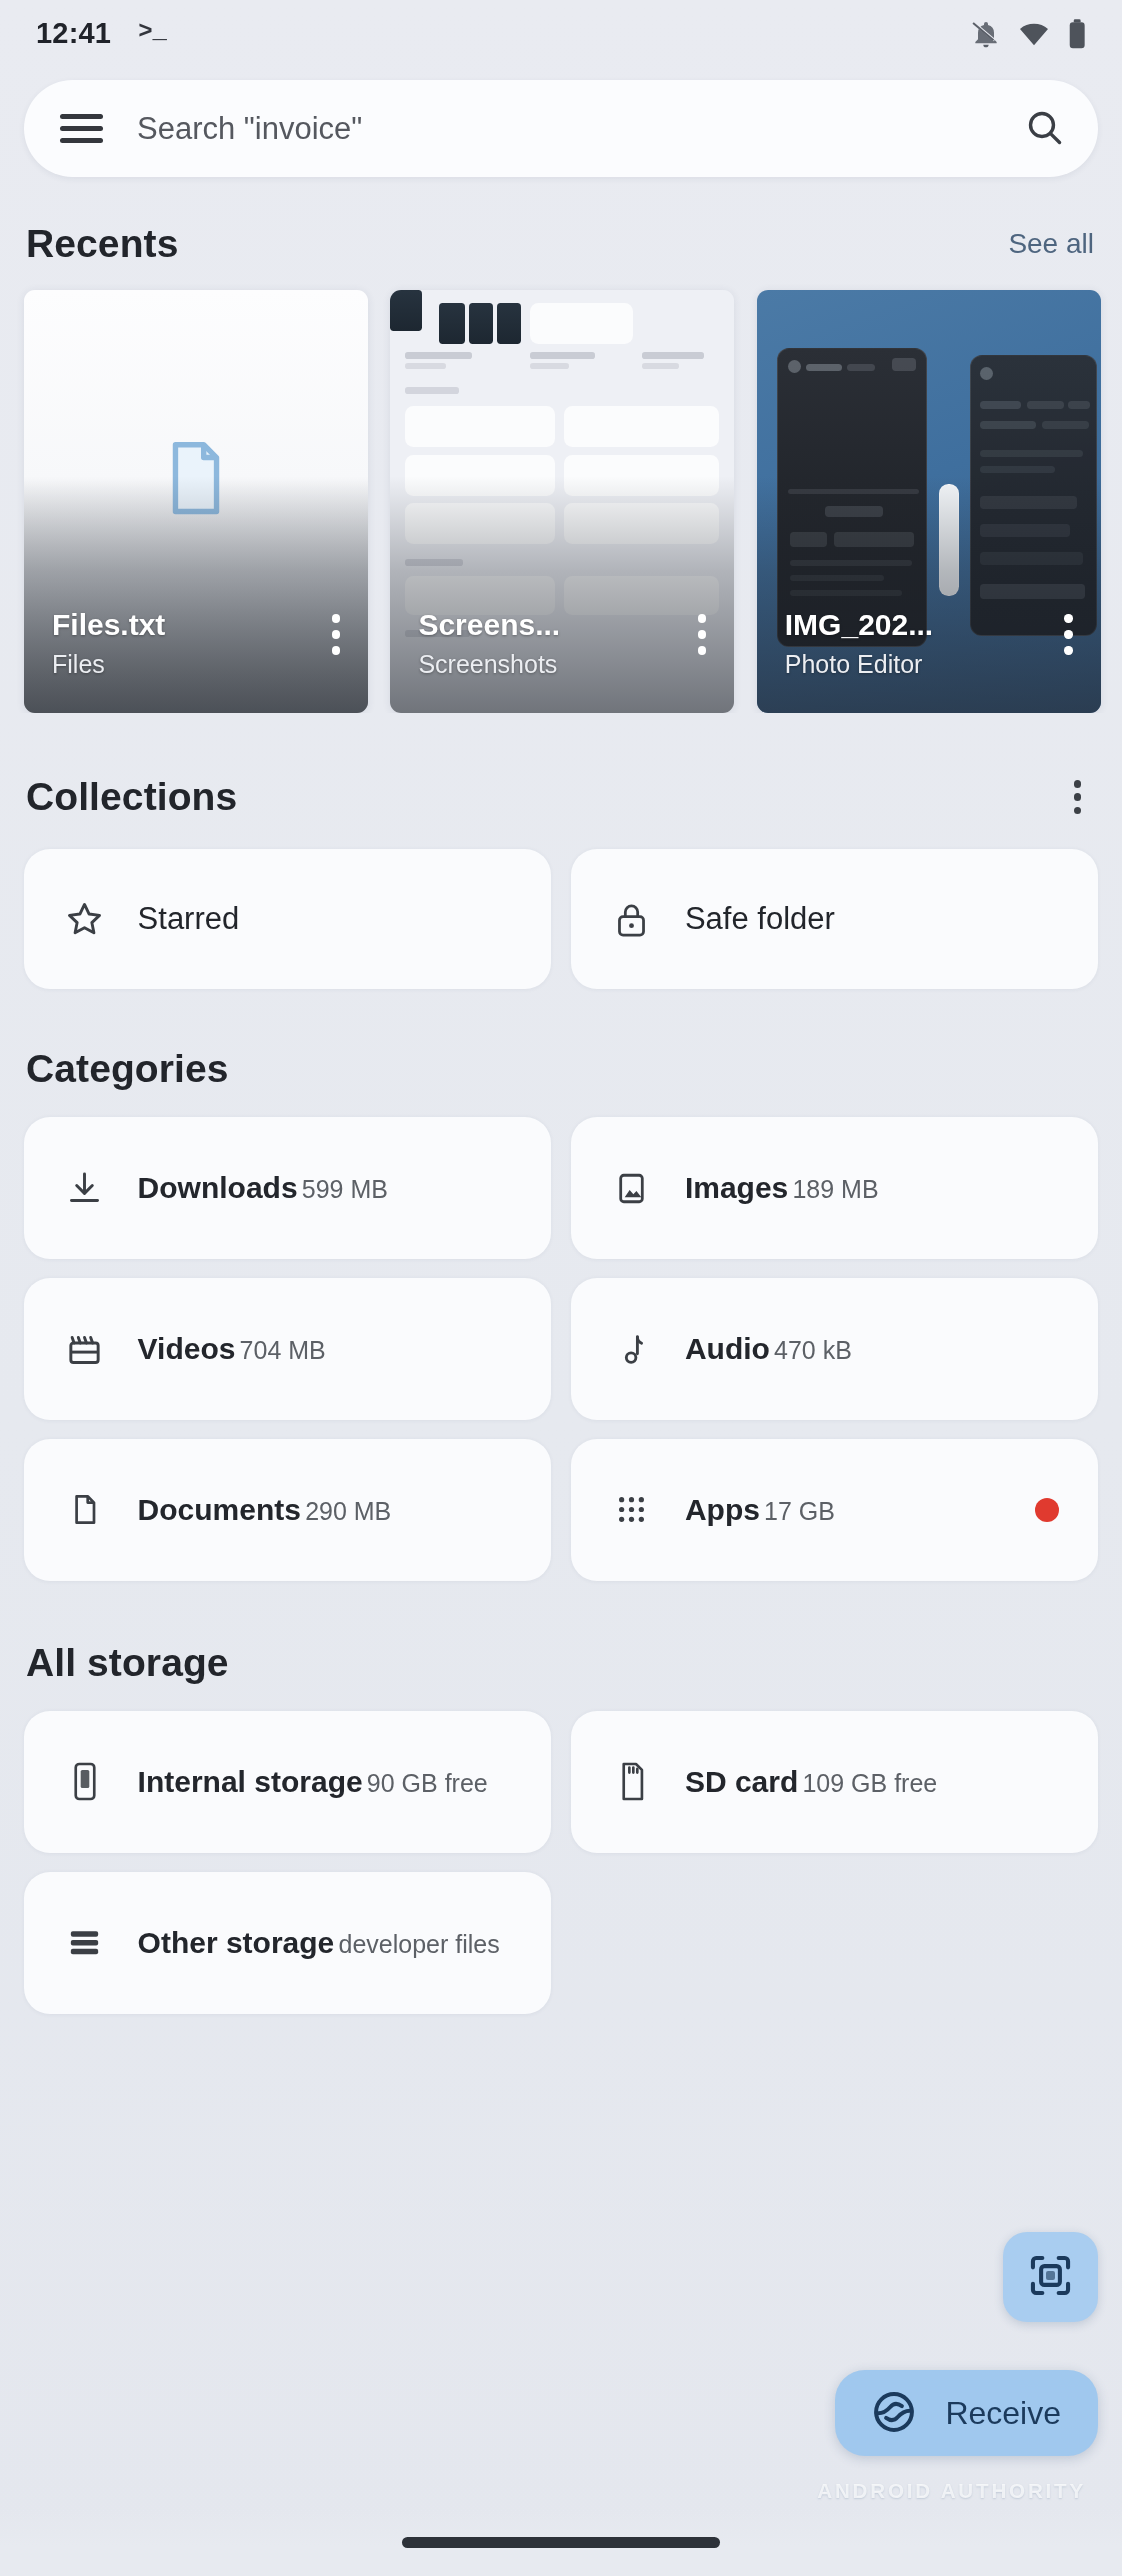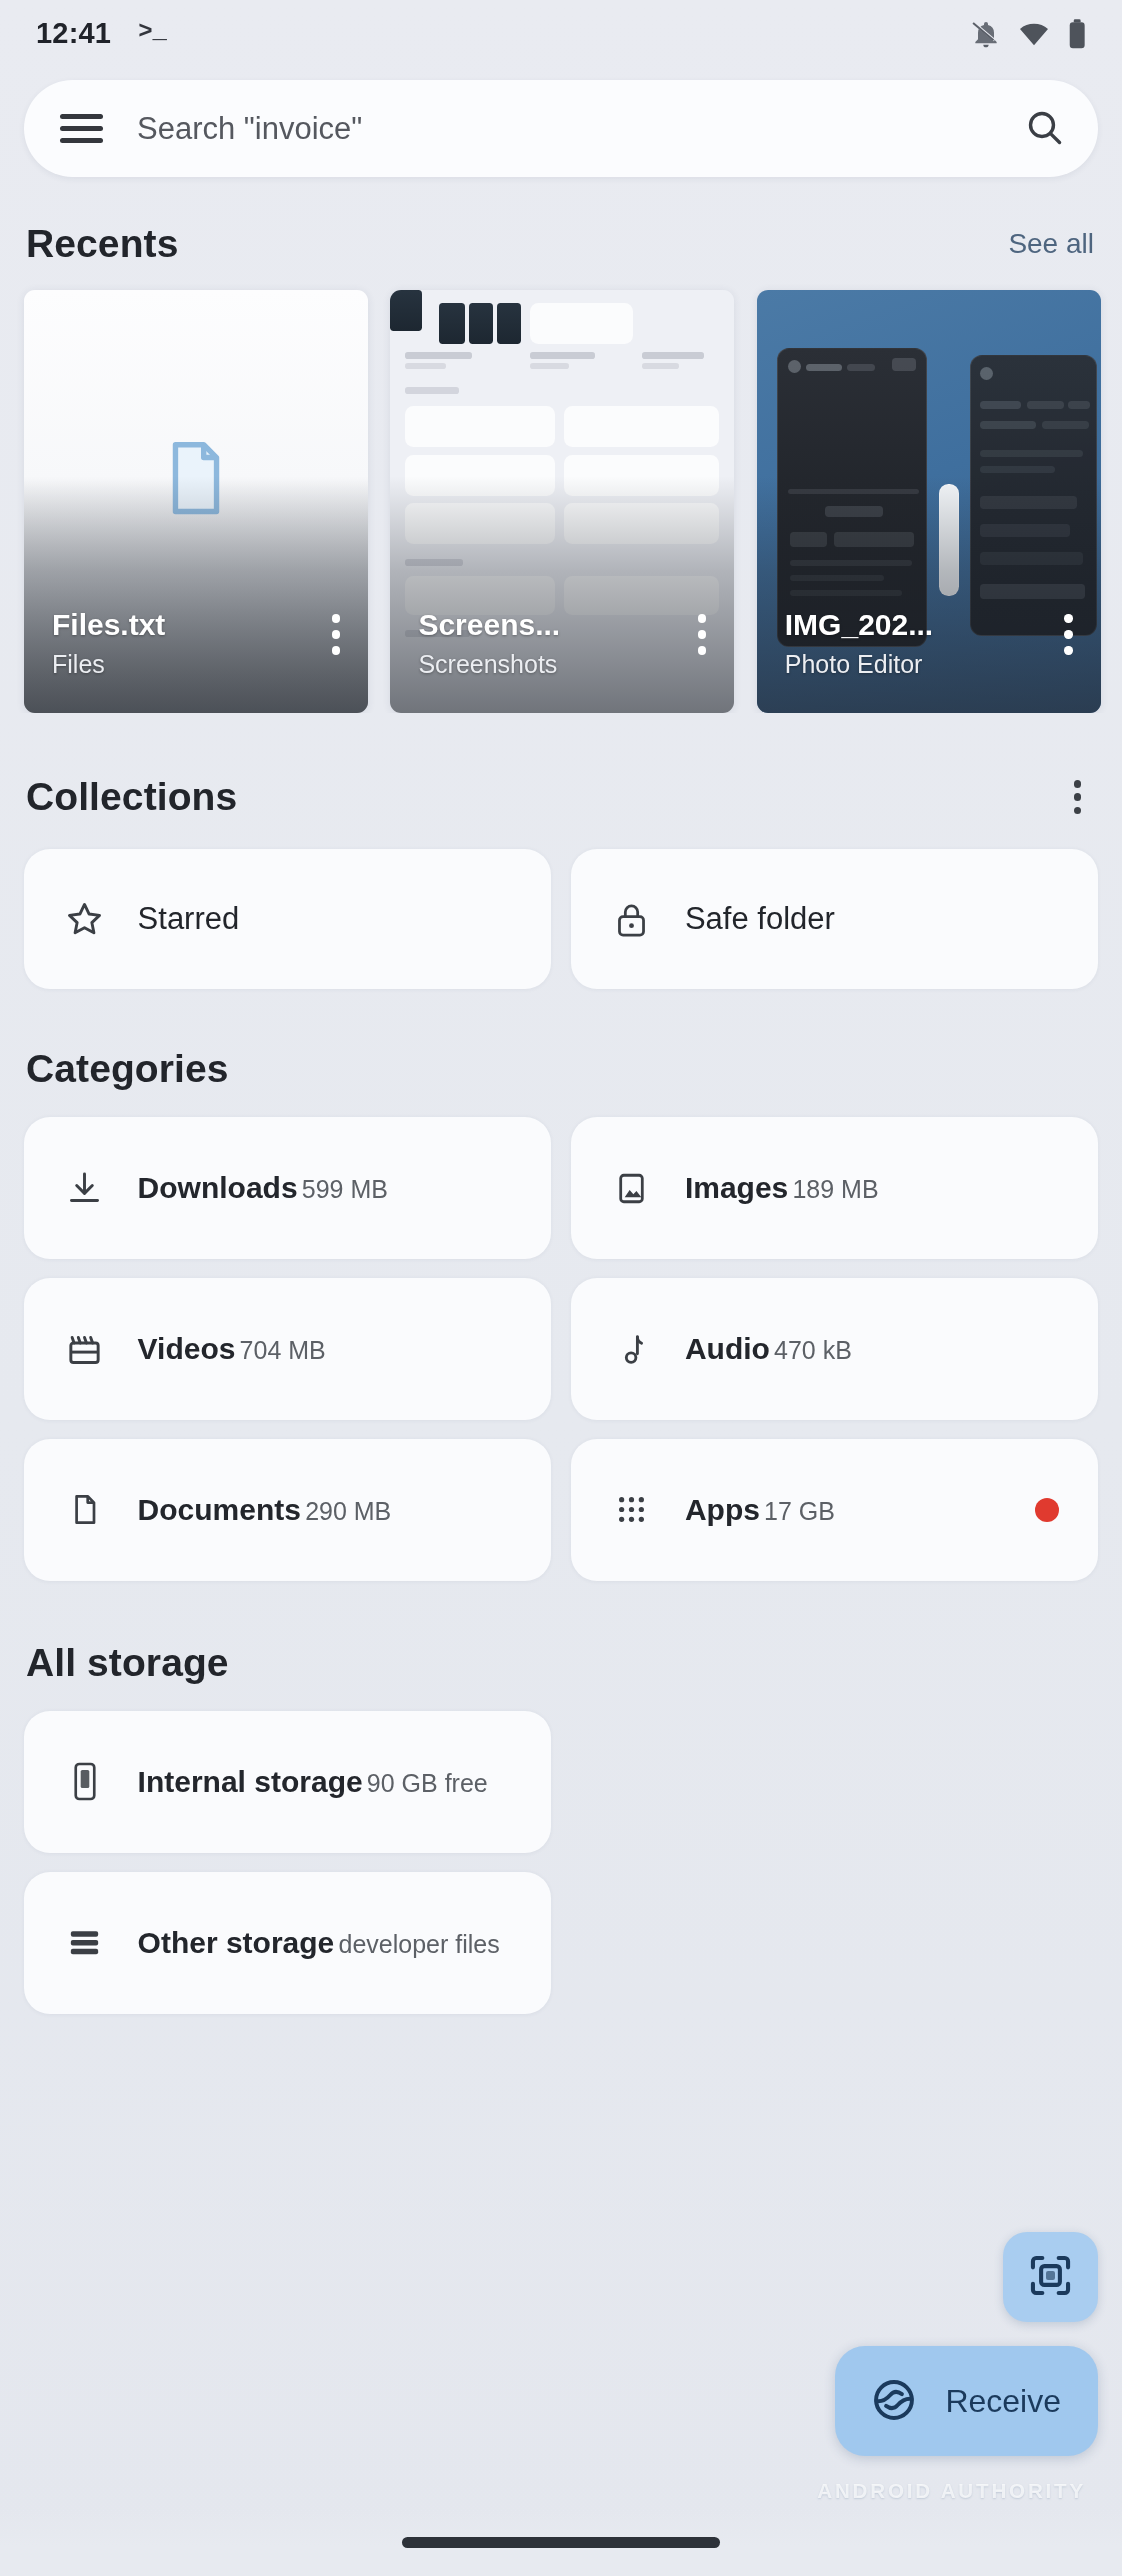--- a/index.html
+++ b/index.html
@@ -613,6 +613,18 @@
       </span>
     </div>
 
+    <div class="tile">
+      <span class="ticon">
+        <svg width="34" height="43" viewBox="0 0 20 26" fill="none" stroke="#3b3f45" stroke-width="1.6" stroke-linejoin="round">
+          <path d="M5 2.4h7.4L16 6v17.6H5z"></path>
+          <path d="M8.4 4.6v3M10.8 4.6v3M13.2 5.4v2.2" stroke-linecap="round"></path>
+        </svg>
+      </span>
+      <span class="tbody">
+        <span class="tlabel">SD card</span>
+        <span class="tsub">109 GB free</span>
+      </span>
+    </div>
 
     <div class="tile full-left">
       <span class="ticon">

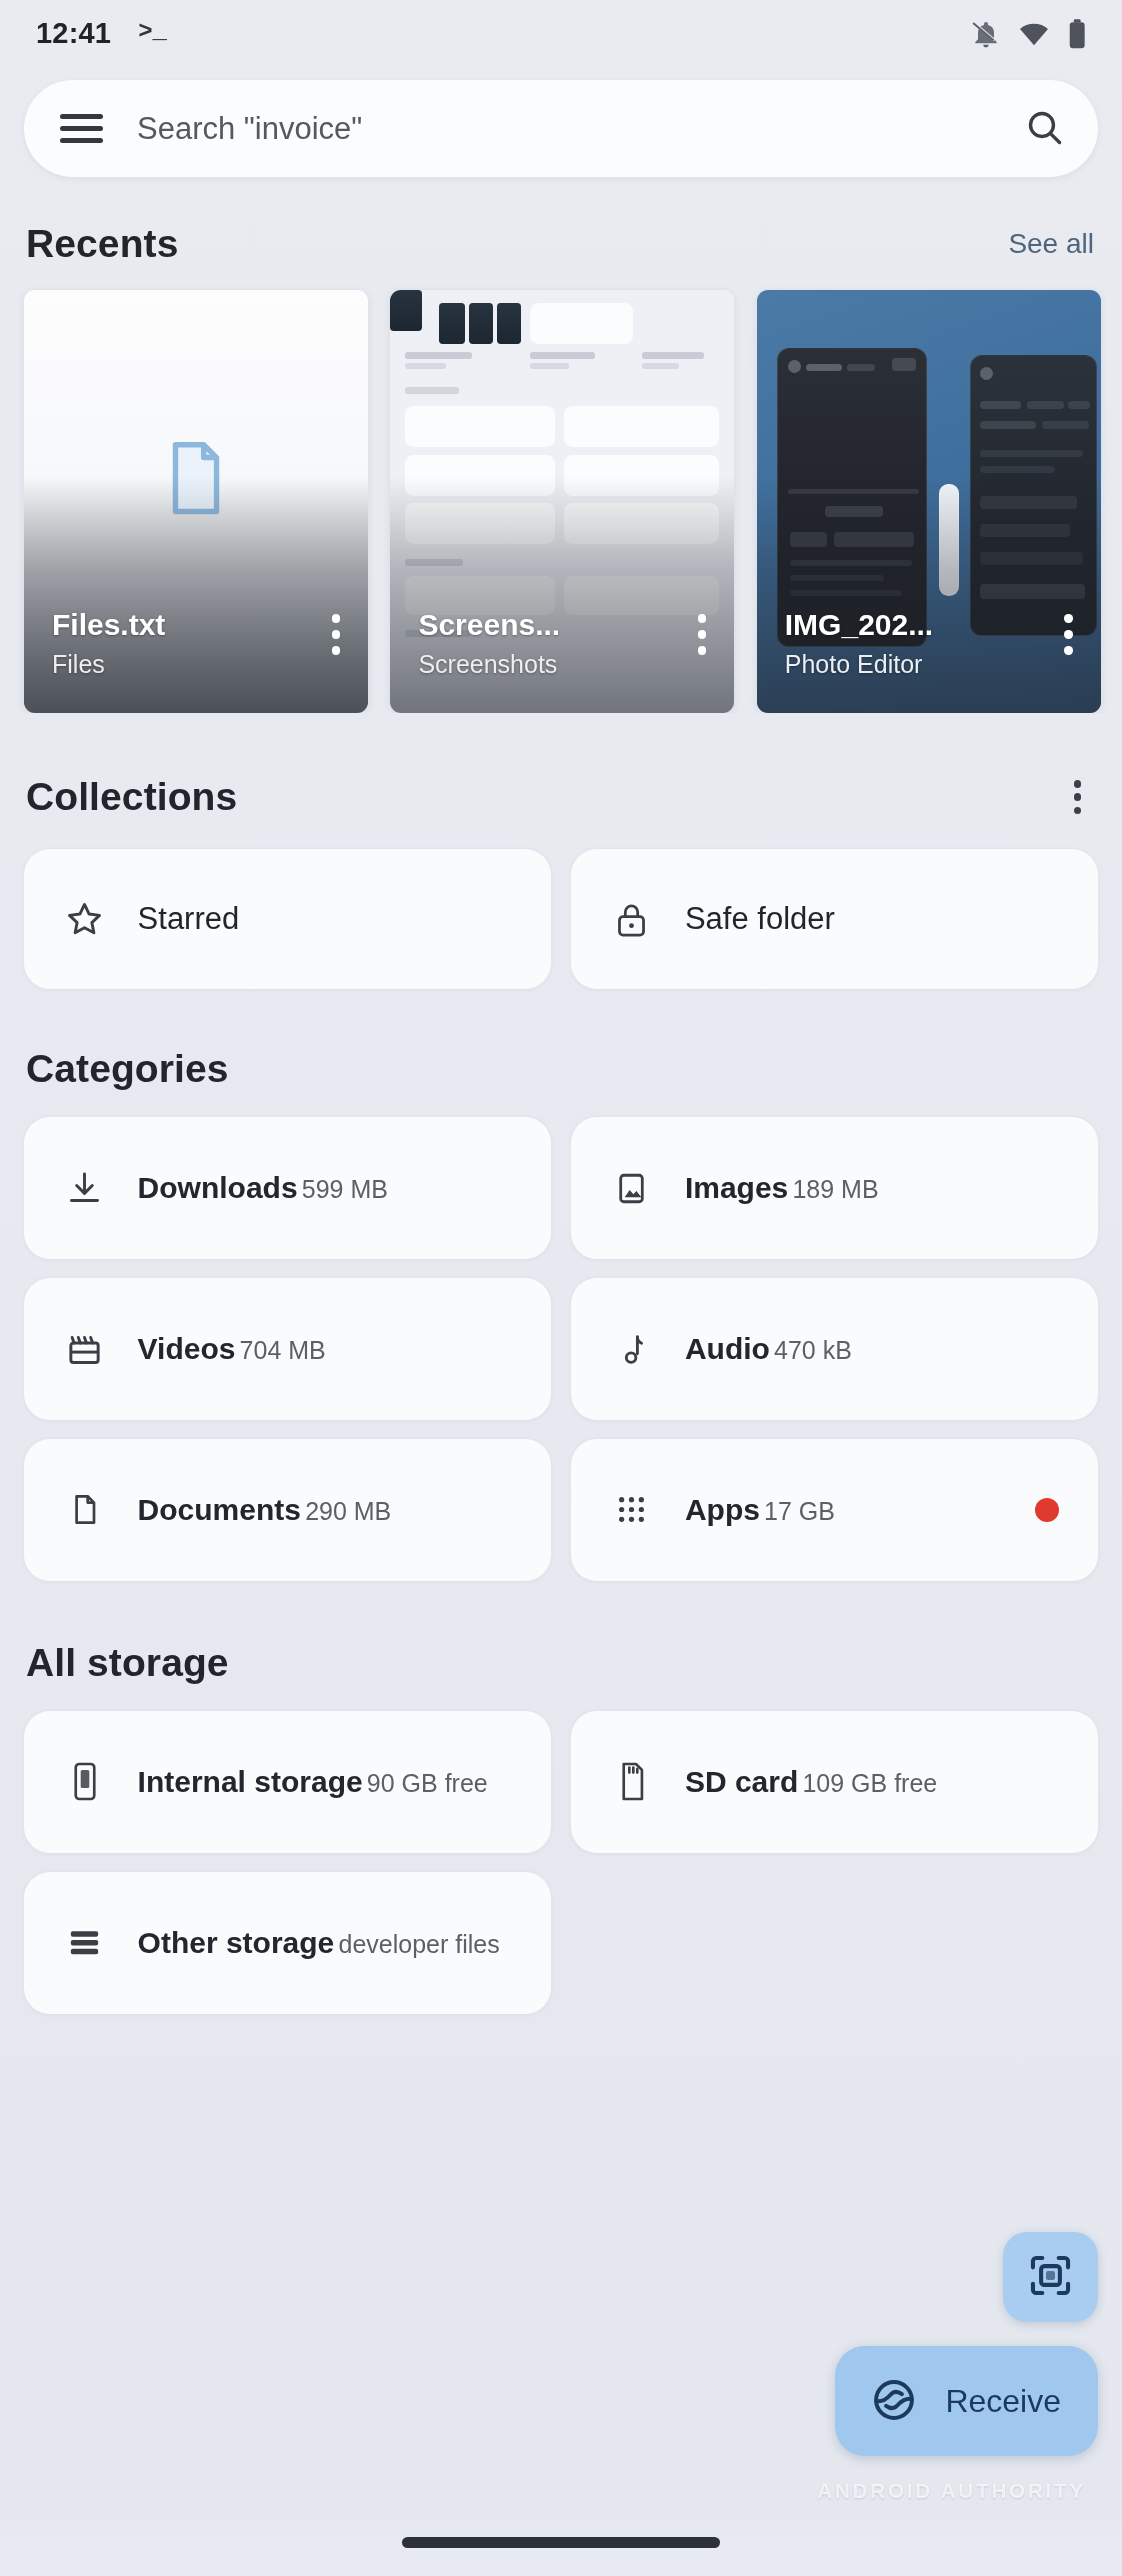--- a/index.html
+++ b/index.html
@@ -256,7 +256,7 @@
     position: absolute;
     right: 24px;
     bottom: 120px;
-    height: 110px;
+    height: 86px;
     border-radius: 30px;
     background: #a0c8ee;
     display: flex; align-items: center;

